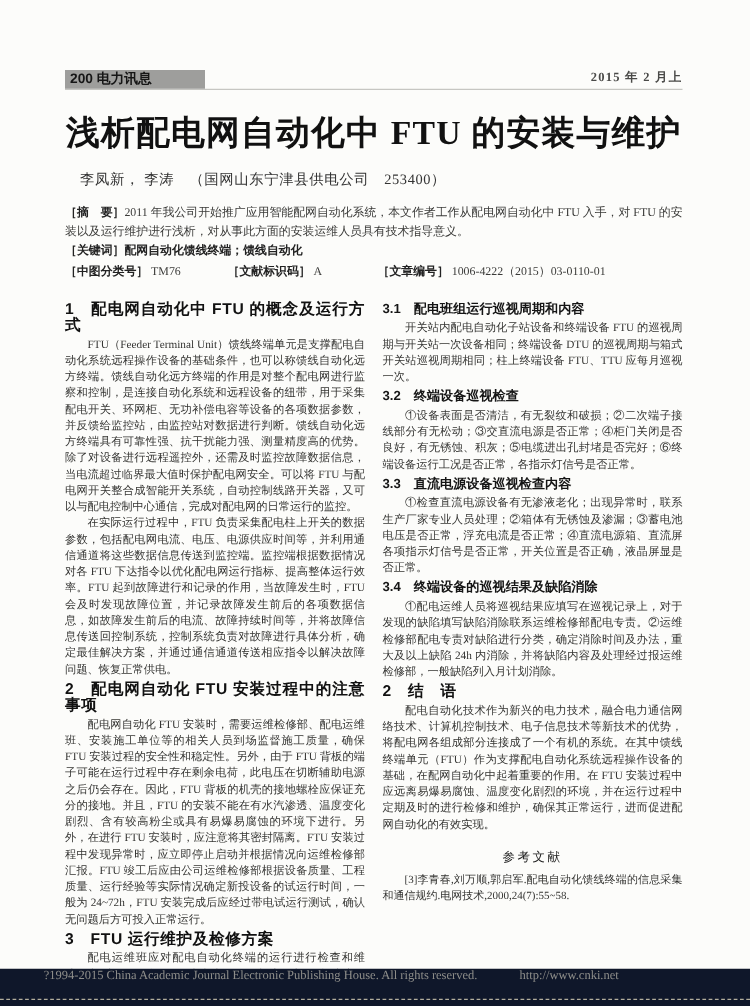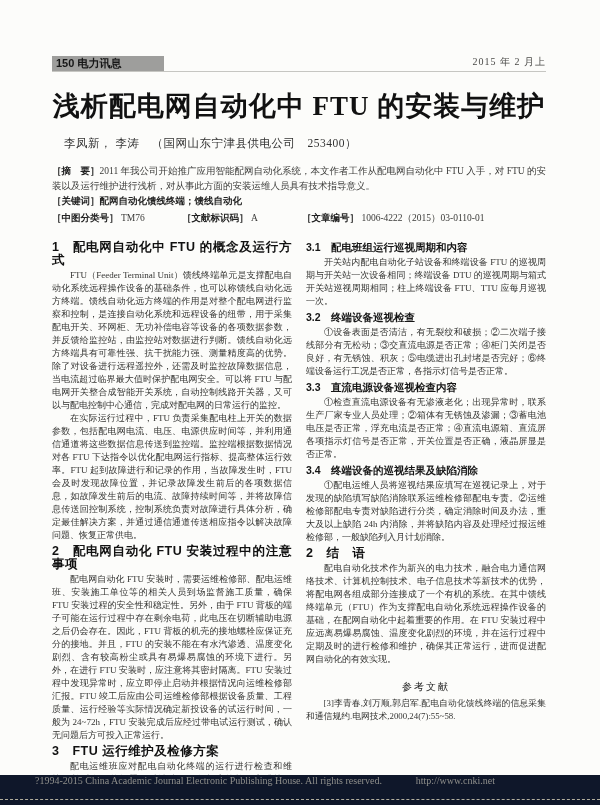--- a/index.html
+++ b/index.html
@@ -54,7 +54,7 @@
 <div class="page">
 
   <div class="header">
-    <div class="page-tag">150 电力讯息</div>
+    <div class="page-tag">200 电力讯息</div>
     <div class="issue-date">2015 年 2 月上</div>
   </div>
 

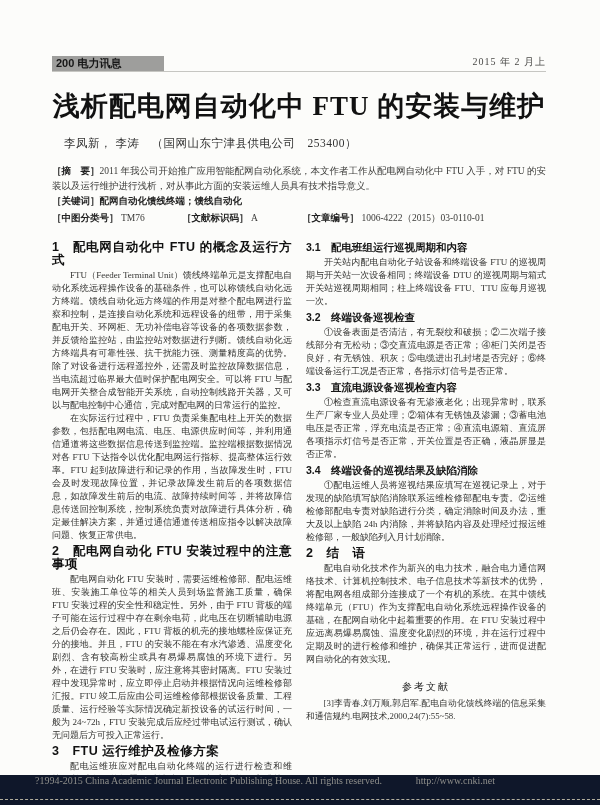--- a/index.html
+++ b/index.html
@@ -20,7 +20,7 @@
     border-bottom:1px solid #c6c6c2;}
   .page-tag{background:#9e9e9c;color:#161616;font-family:"Liberation Sans","DejaVu Sans",sans-serif;
     font-weight:bold;font-size:11px;line-height:15px;padding:0 8px 0 4px;min-width:100px;}
-  .issue-date{font-size:10px;color:#4a4a48;padding-bottom:2px;letter-spacing:1px;}
+  .issue-date{font-size:10px;color:#4a4a48;padding-bottom:2px;letter-spacing:1px;font-weight:bold;}
   
   .title{margin-top:16px;text-align:center;font-size:27px;font-weight:bold;color:#111;
     letter-spacing:1px;white-space:nowrap;}

